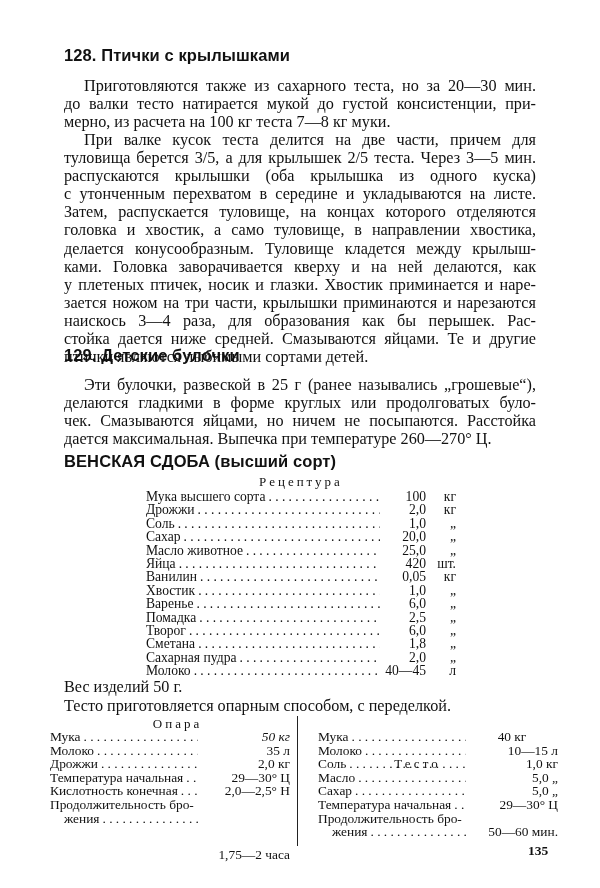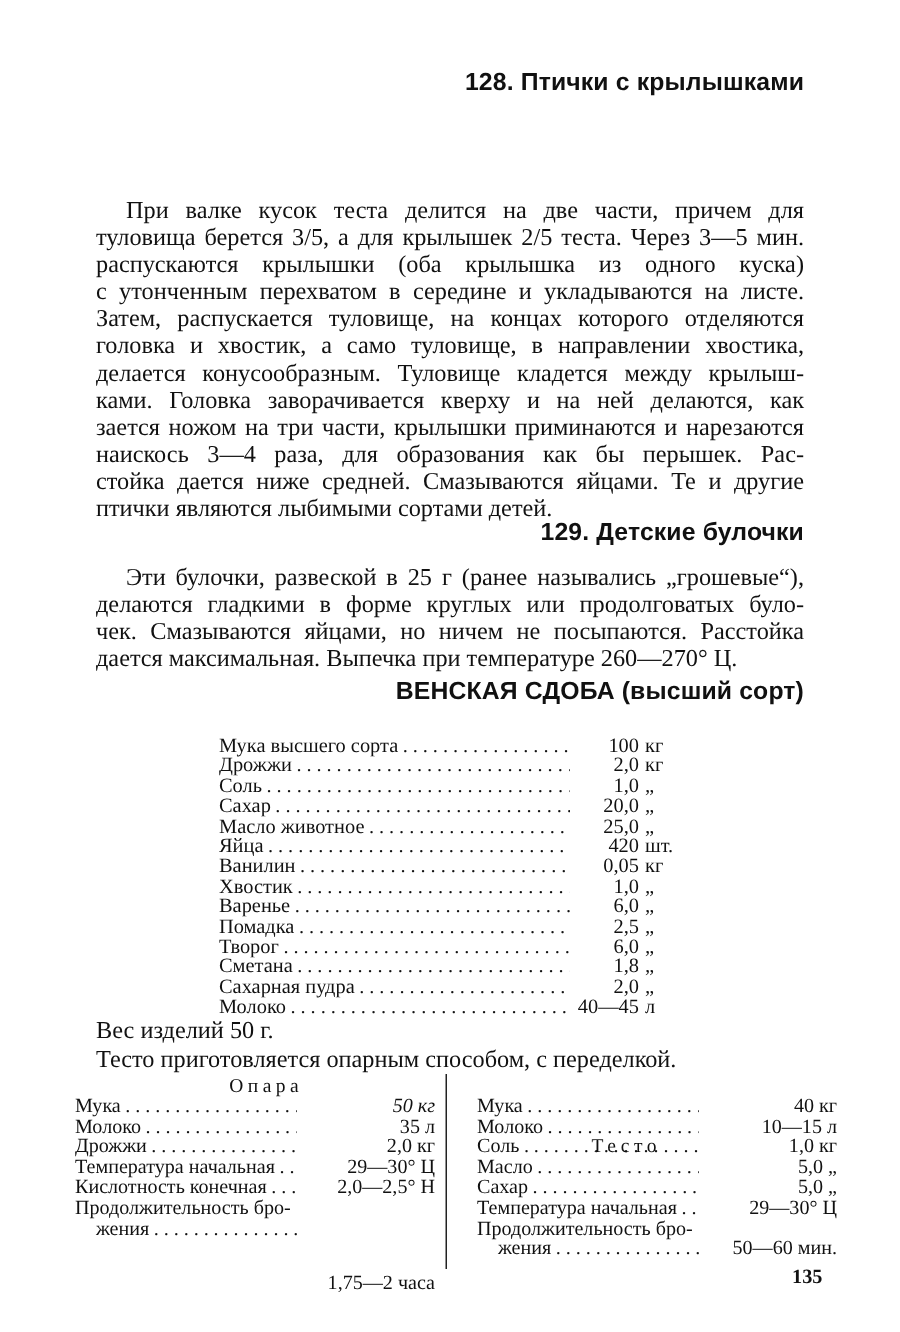--- a/index.html
+++ b/index.html
@@ -10,7 +10,7 @@
   }
   .page { position: absolute; left: 0; top: 0; width: 600px; height: 888px; }
   .h {
-    position: absolute; left: 64px; width: 472px; text-align: right;
+    position: absolute; left: 64px; width: 472px; text-align: left;
     font-weight: bold; font-size: 16.5px; letter-spacing: 0.1px;
     font-family: "Liberation Sans", "DejaVu Sans", sans-serif;
   }

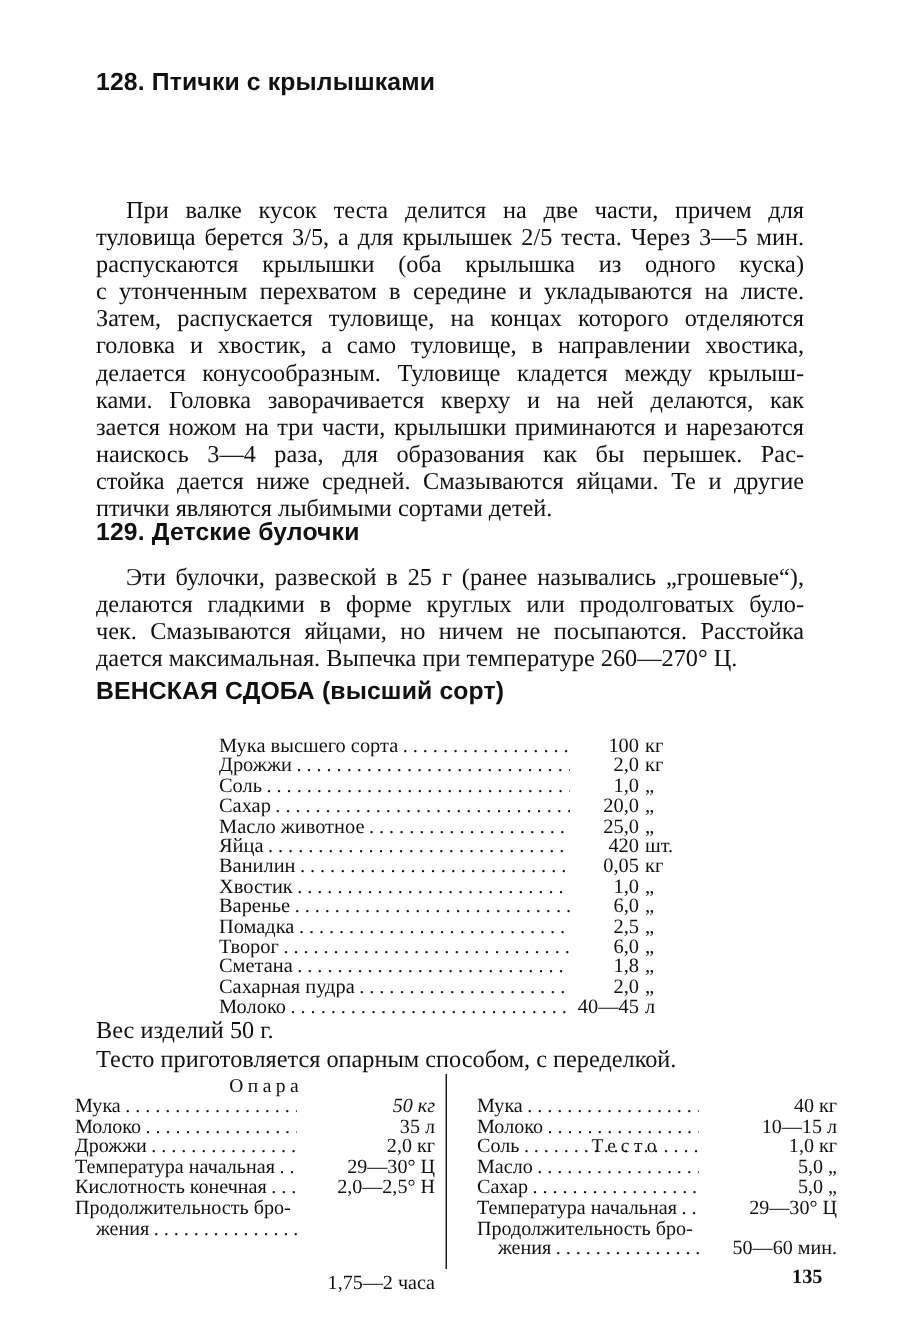--- a/index.html
+++ b/index.html
@@ -42,6 +42,11 @@
 
   <div class="h" style="top:46px">128. Птички с крылышками</div>
 
+  <div class="para" style="top:77px">
+    <span class="ln ind">Приготовляются также из сахарного теста, но за 20—30 мин.</span>
+    <span class="ln">до валки тесто натирается мукой до густой консистенции, при-</span>
+    <span class="ln last">мерно, из расчета на 100 кг теста 7—8 кг муки.</span>
+  </div>
 
   <div class="para" style="top:131px">
     <span class="ln ind">При валке кусок теста делится на две части, причем для</span>

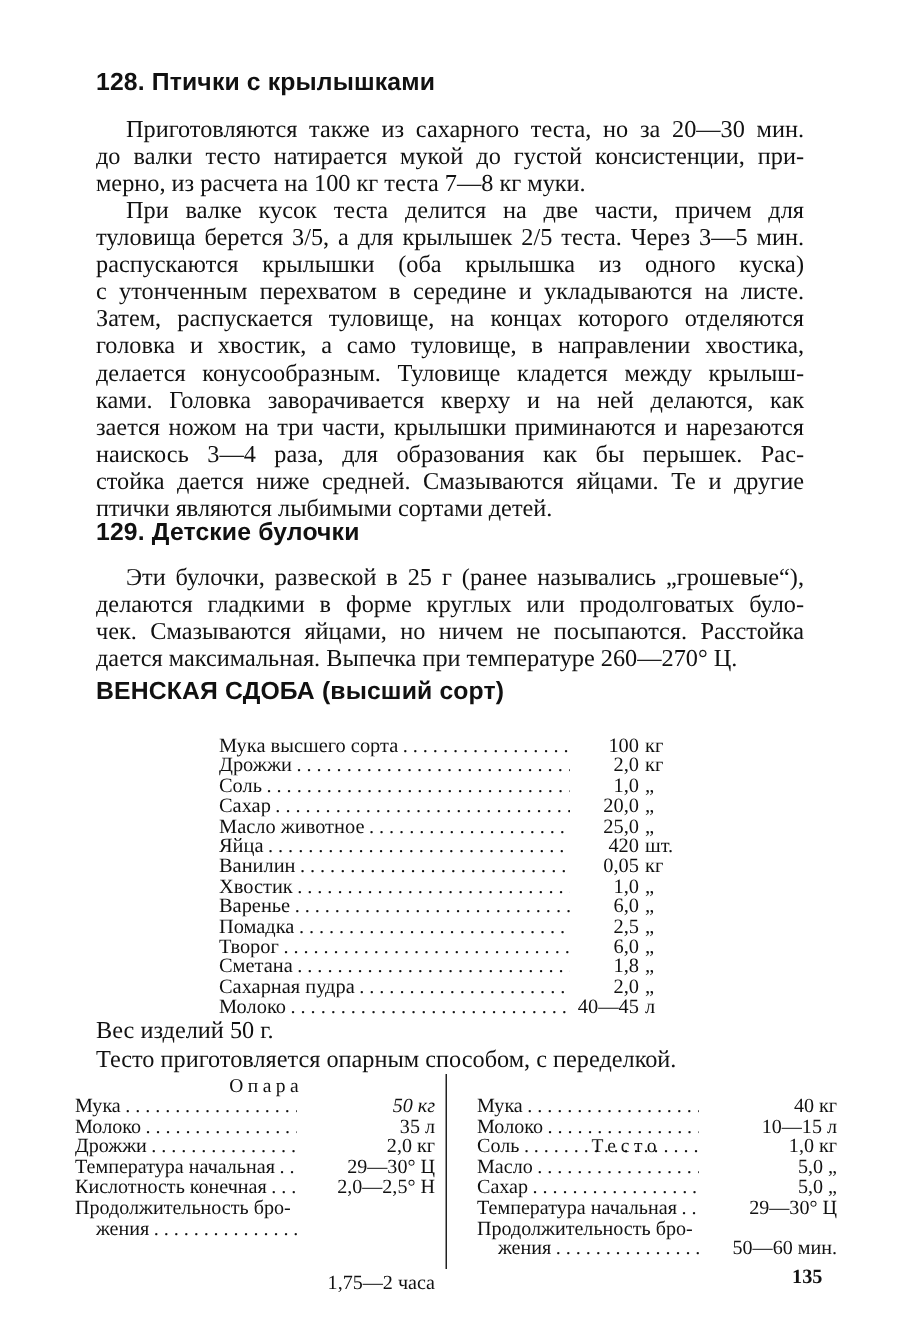--- a/index.html
+++ b/index.html
@@ -57,6 +57,7 @@
     <span class="ln">головка и хвостик, а само туловище, в направлении хвостика,</span>
     <span class="ln">делается конусообразным. Туловище кладется между крылыш-</span>
     <span class="ln">ками. Головка заворачивается кверху и на ней делаются, как</span>
+    <span class="ln">у плетеных птичек, носик и глазки. Хвостик приминается и наре-</span>
     <span class="ln">зается ножом на три части, крылышки приминаются и нарезаются</span>
     <span class="ln">наискось 3—4 раза, для образования как бы перышек. Рас-</span>
     <span class="ln">стойка дается ниже средней. Смазываются яйцами. Те и другие</span>

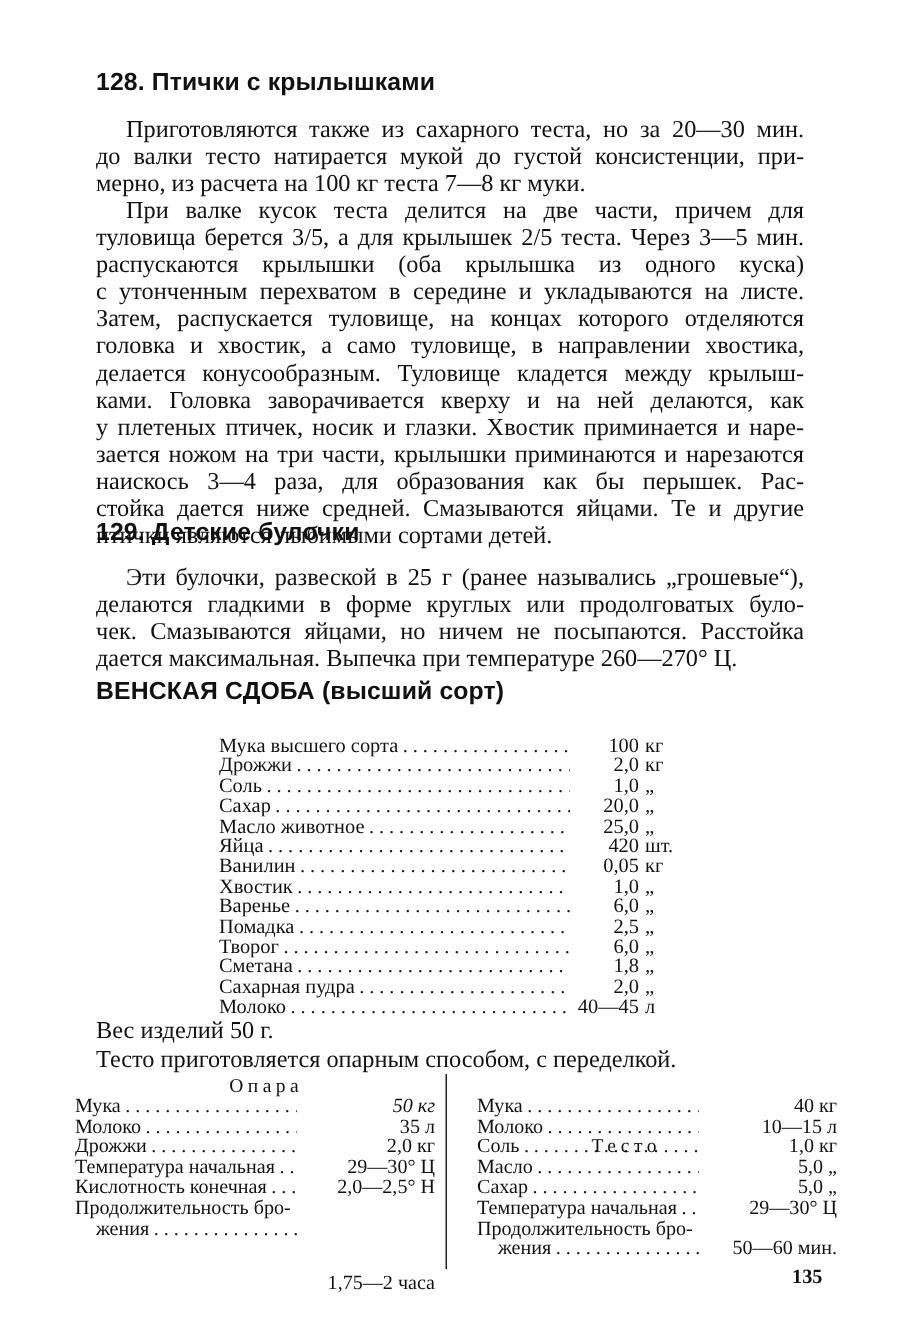--- a/index.html
+++ b/index.html
@@ -75,6 +75,7 @@
 
   <div class="h" style="top:452px">ВЕНСКАЯ СДОБА (высший сорт)</div>
 
+  <div class="caption" style="left:146px; width:310px; top:474px">Рецептура</div>
 
   <div class="rec" id="rec">
       <div class="row">

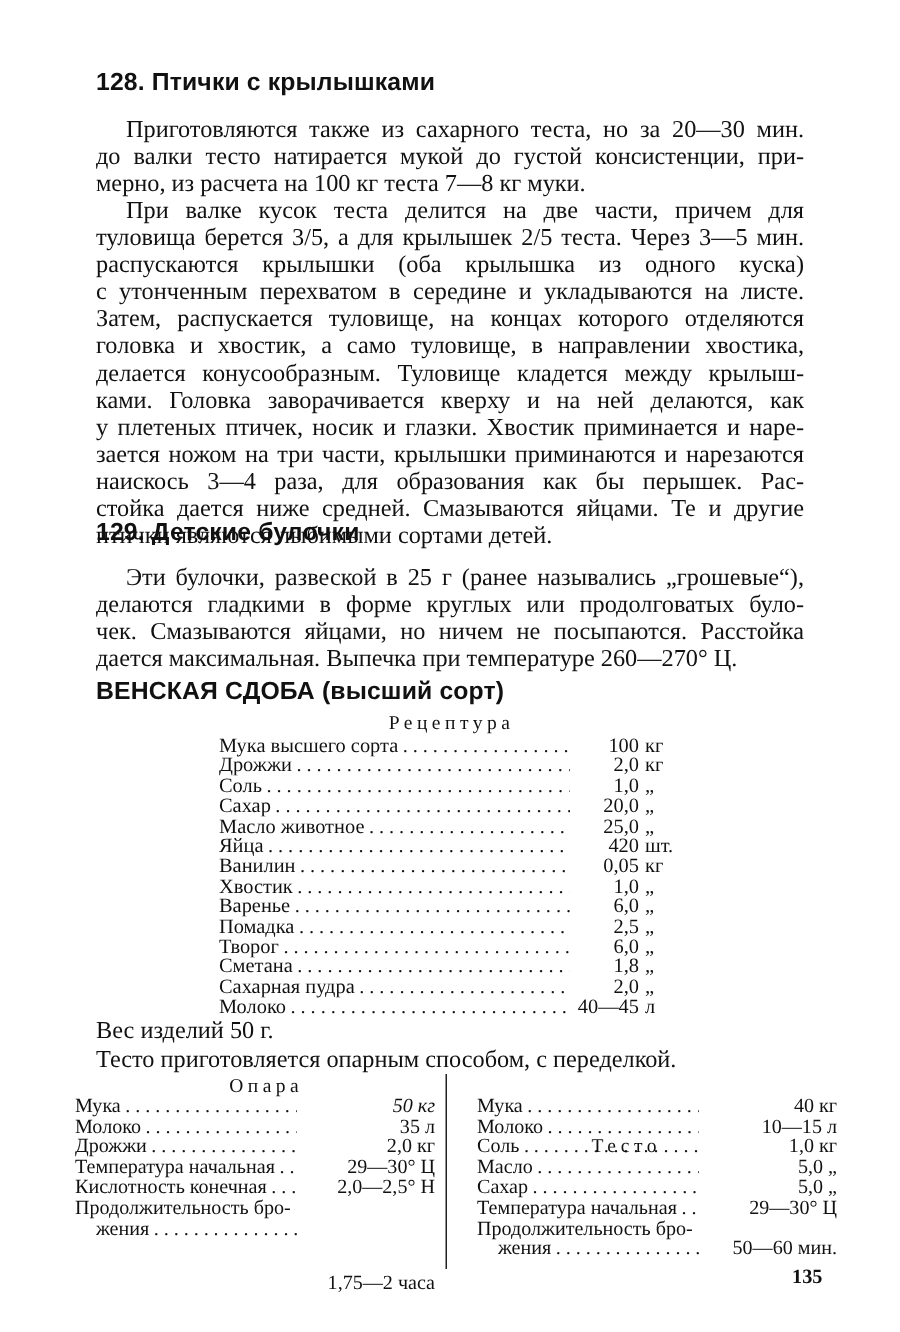--- a/index.html
+++ b/index.html
@@ -29,7 +29,7 @@
   .row .nm { flex: 0 0 auto; }
   .row .dots { flex: 1 1 auto; overflow: hidden; letter-spacing: 3.3px; padding: 0 3px; }
   .row .val { flex: 0 0 auto; text-align: right; }
-  .row .un { flex: 0 0 auto; width: 26px; padding-left: 4px; }
+  .row .un { flex: 0 0 auto; width: 26px; padding-left: 4px; text-align: right; }
   .col { position: absolute; top: 730px; font-size: 13.4px; }
   .col .row { height: 13.6px; line-height: 13.6px; }
   .divider { position: absolute; left: 297px; top: 716px; width: 1px; height: 130px; background: #222; }

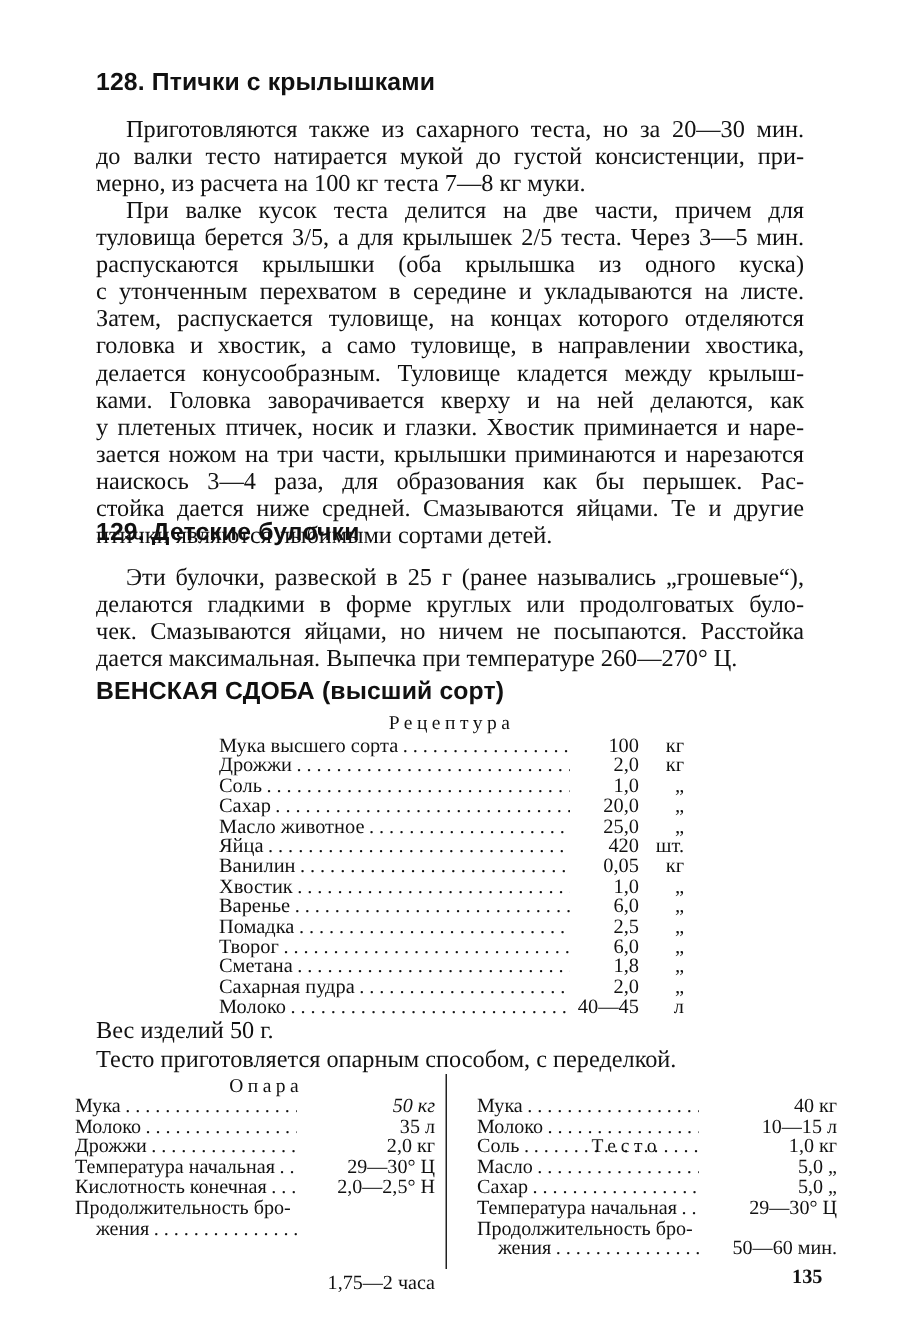--- a/index.html
+++ b/index.html
@@ -217,7 +217,7 @@
       <div class="row">
         <span class="nm">Мука</span>
         <span class="dots">........................................</span>
-        <span class="val" style="width: 92px;">40 кг</span>
+        <span class="val" style="width: 92px; text-align: center;">40 кг</span>
       </div>
       <div class="row">
         <span class="nm">Молоко</span>

